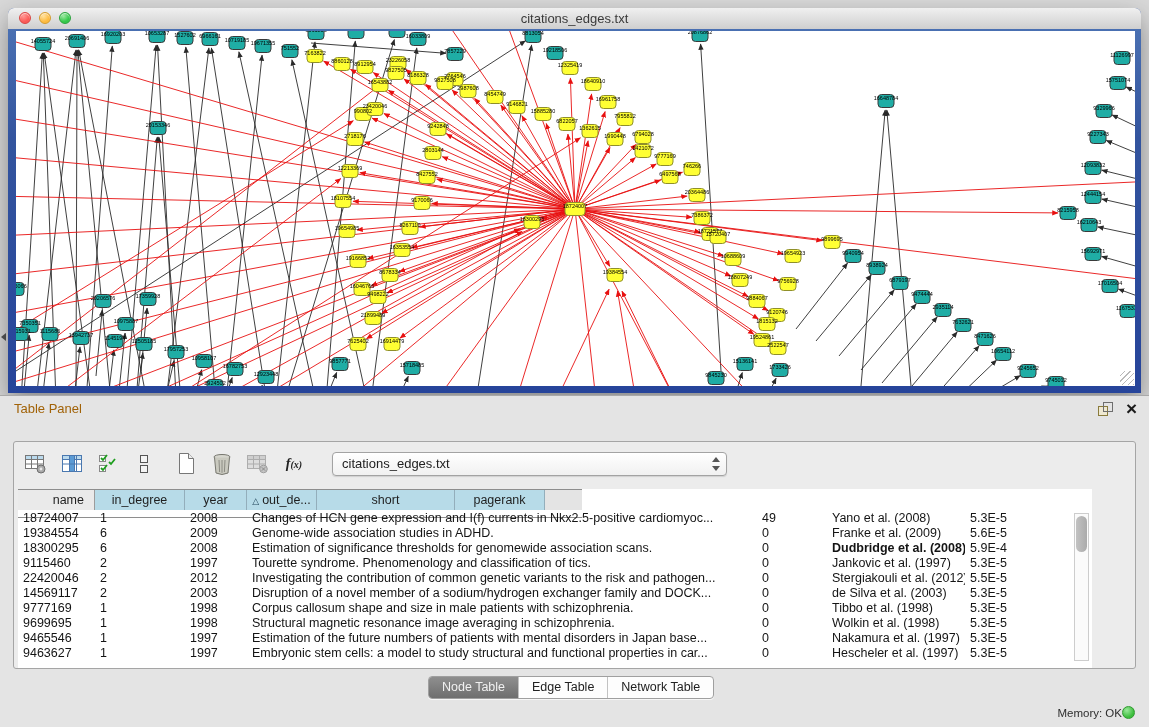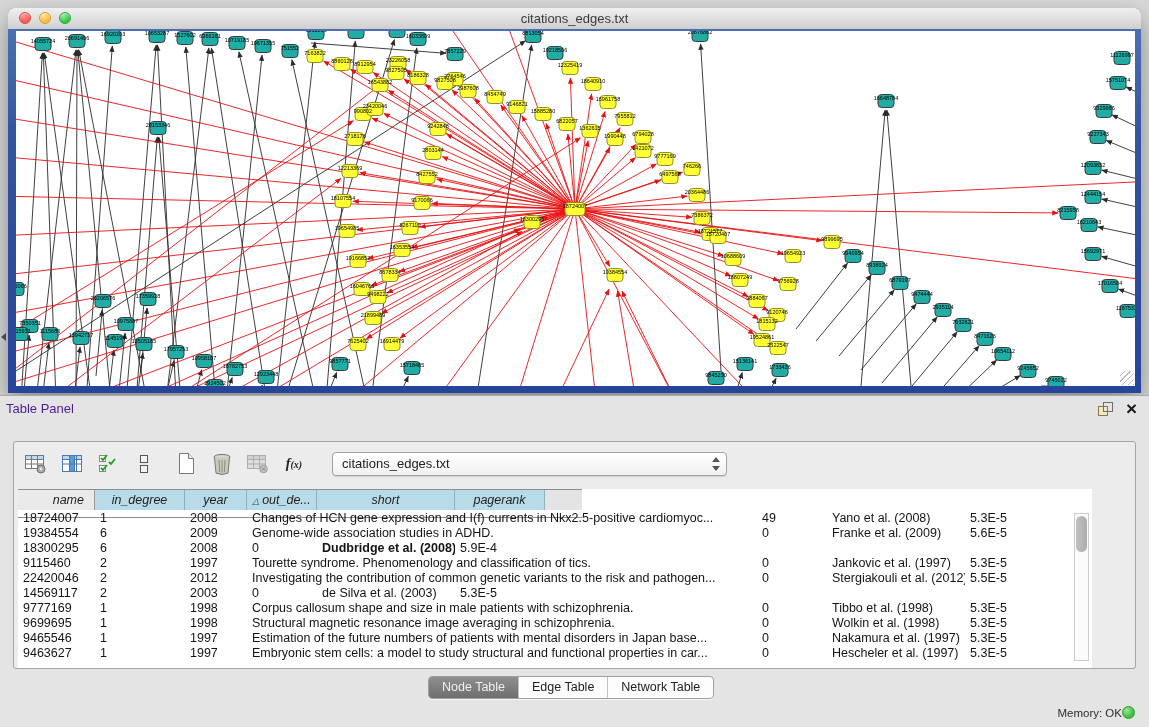--- a/index.html
+++ b/index.html
@@ -27,7 +27,7 @@
   
   .table-panel{position:absolute;left:0;top:395px;width:1149px;height:332px;background:#E4E4E4;border-top:1px solid #A9A9A9;}
   .panel-header{position:absolute;left:0;top:0;width:100%;height:26px;}
-  .panel-title{position:absolute;left:6px;top:5px;font-size:13px;color:#4c1d95;}
+  .panel-title{position:absolute;left:14px;top:5px;font-size:13px;color:#a16207;}
   .float-ic{position:absolute;right:36px;top:5px;width:15px;height:15px;cursor:pointer;}
   .float-ic .sq1{position:absolute;left:0;top:5px;width:8px;height:8px;border:1px solid #8A7B3C;background:#EFE9D2;}
   .float-ic .sq2{position:absolute;left:5px;top:1px;width:8px;height:8px;border:1px solid #6E6E6E;background:transparent;}

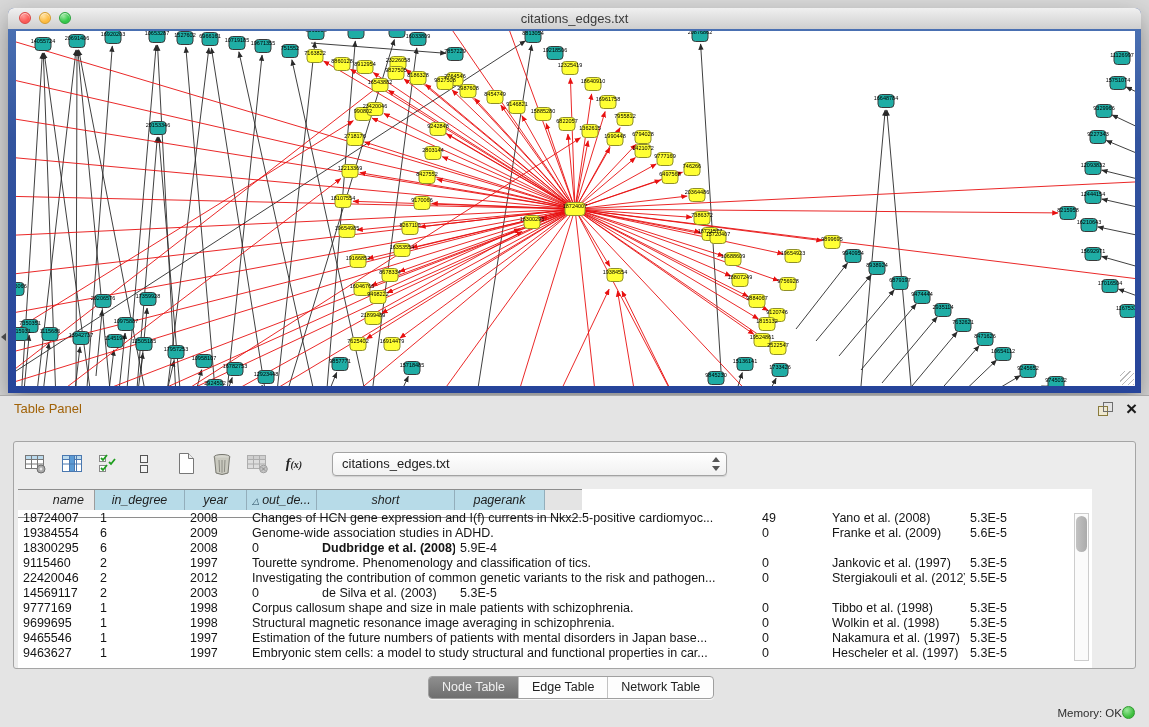--- a/index.html
+++ b/index.html
@@ -45,7 +45,7 @@
   .stepper .up{position:absolute;left:1px;top:1px;width:0;height:0;border-left:4px solid transparent;border-right:4px solid transparent;border-bottom:5px solid #555;}
   .stepper .dn{position:absolute;left:1px;bottom:1px;width:0;height:0;border-left:4px solid transparent;border-right:4px solid transparent;border-top:5px solid #555;}
   .tablewrap{position:absolute;left:4px;top:47px;width:1074px;height:179px;background:#FFF;}
-  .thead{position:absolute;left:0;top:0;height:29px;display:flex;border-top:1px solid #8E8E8E;border-bottom:1px solid #8E8E8E;box-sizing:border-box;font-style:italic;}
+  .thead{position:absolute;left:0;top:0;height:29px;display:flex;border-top:1px solid #8E8E8E;border-bottom:1px solid #8E8E8E;box-sizing:border-box;}
   .th{height:20px;line-height:20px;font-size:12.5px;color:#1F1F1F;box-sizing:border-box;border-right:1px solid #93AEBB;
     background:#B7DBE8;text-align:center;overflow:hidden;white-space:nowrap;cursor:pointer;}
   .th.gray{background:#EAEAEA;border-right:1px solid #9C9C9C;text-align:right;padding-right:10px;}

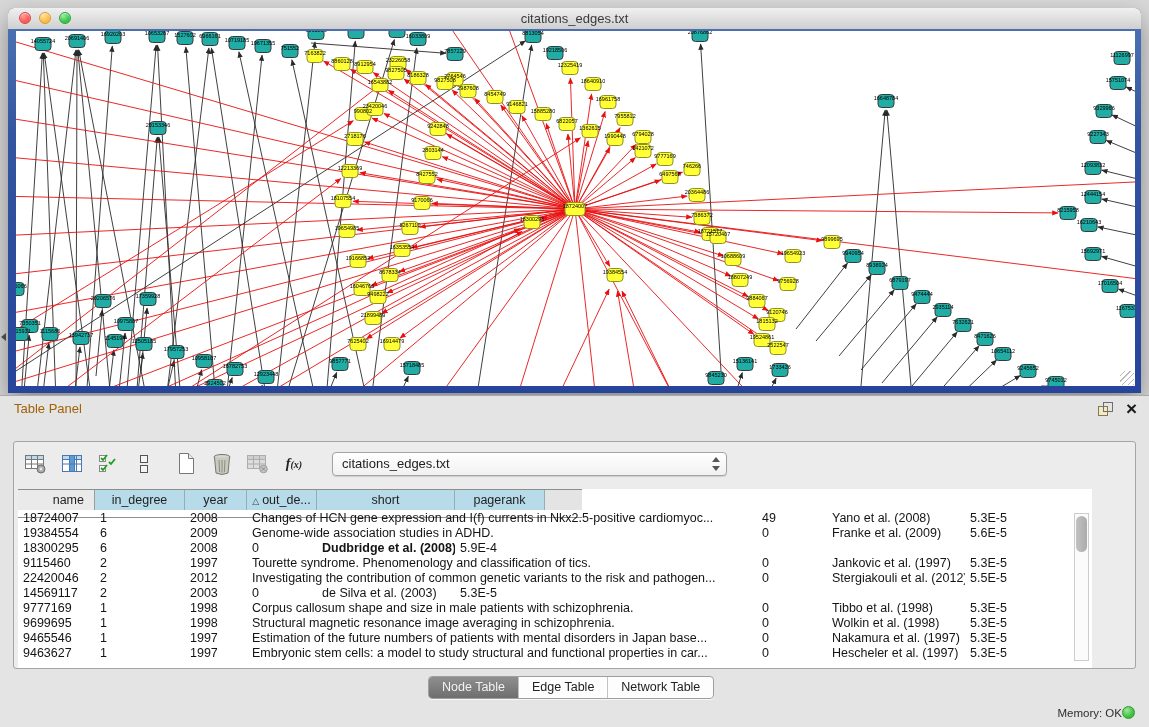--- a/index.html
+++ b/index.html
@@ -614,6 +614,7 @@
               <div class="td" style="width: 77px;">18300295</div>
               <div class="td" style="width: 90px;">6</div>
               <div class="td" style="width: 62px;">2008</div>
+              <div class="td" style="width: 510px;">Estimation of significance thresholds for genomewide association scans.</div>
               <div class="td" style="width: 70px;">0</div>
               <div class="td" style="width: 138px; font-weight: bold;">Dudbridge et al. (2008)</div>
               <div class="td" style="width: 90px;">5.9E-4</div>

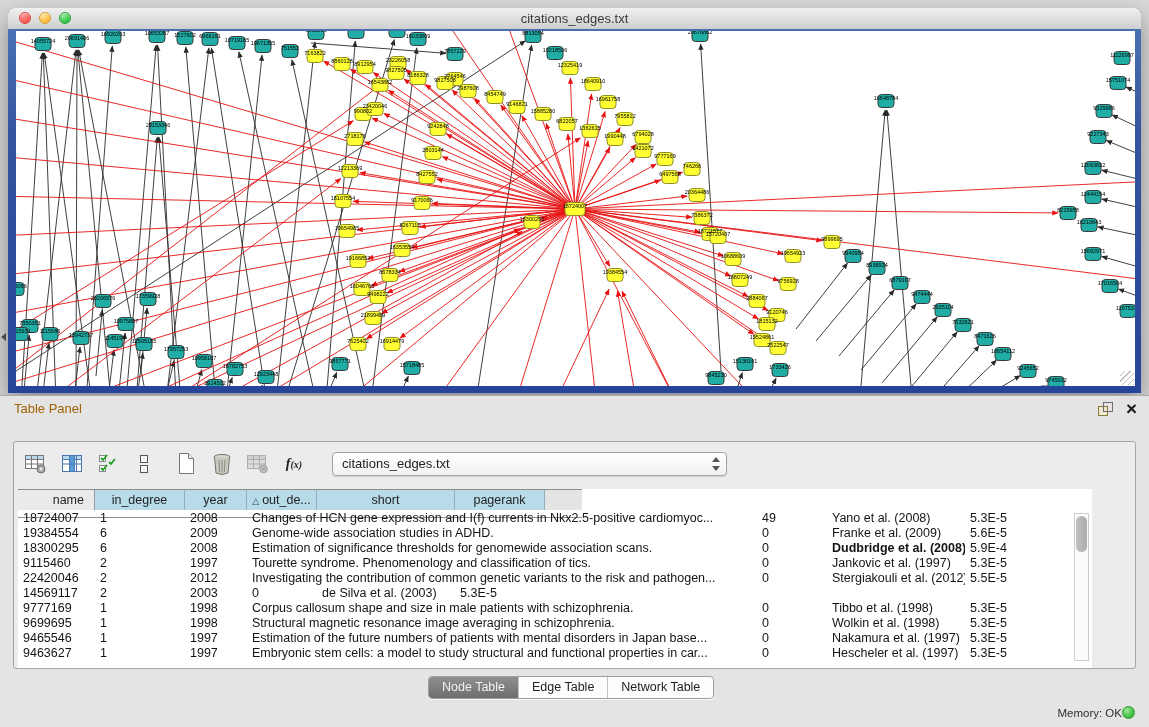--- a/index.html
+++ b/index.html
@@ -641,6 +641,7 @@
               <div class="td" style="width: 77px;">14569117</div>
               <div class="td" style="width: 90px;">2</div>
               <div class="td" style="width: 62px;">2003</div>
+              <div class="td" style="width: 510px;">Disruption of a novel member of a sodium/hydrogen exchanger family and DOCK...</div>
               <div class="td" style="width: 70px;">0</div>
               <div class="td" style="width: 138px;">de Silva et al. (2003)</div>
               <div class="td" style="width: 90px;">5.3E-5</div>

